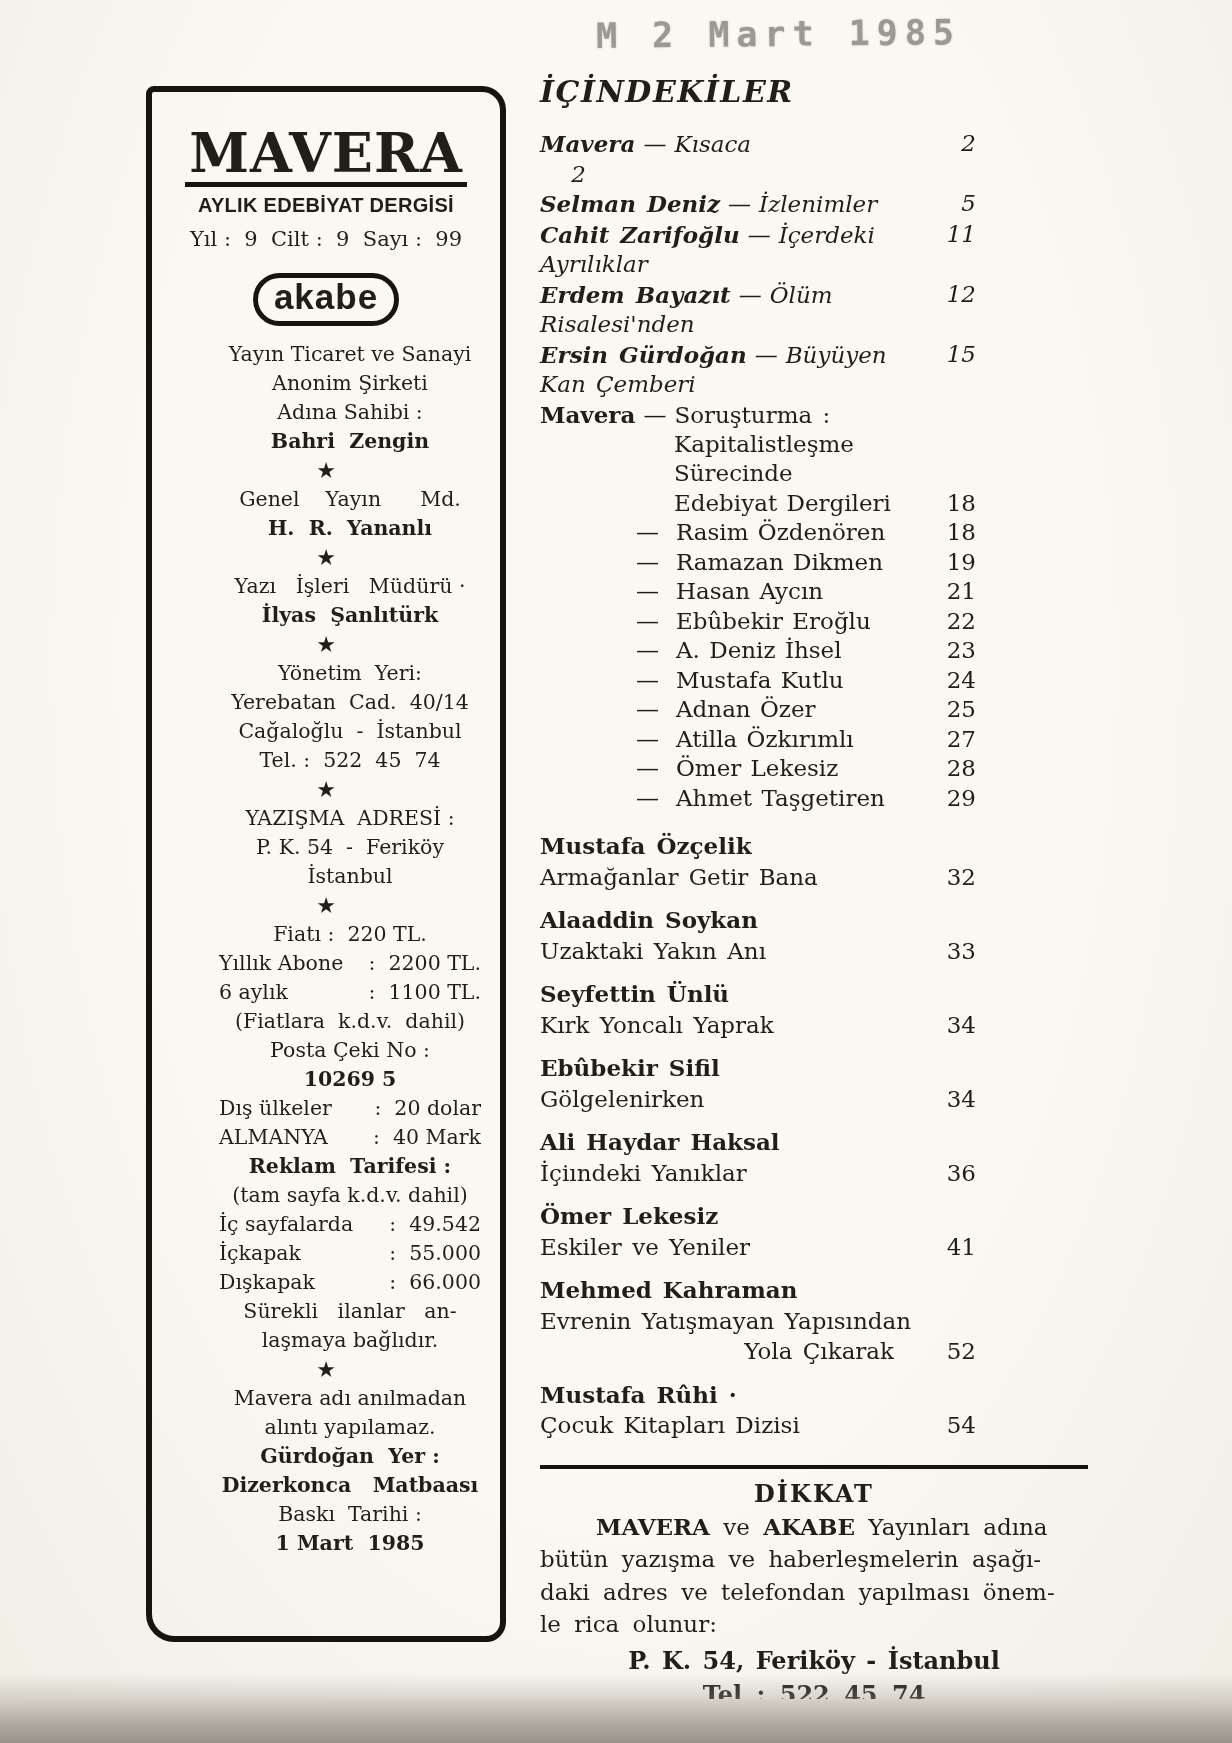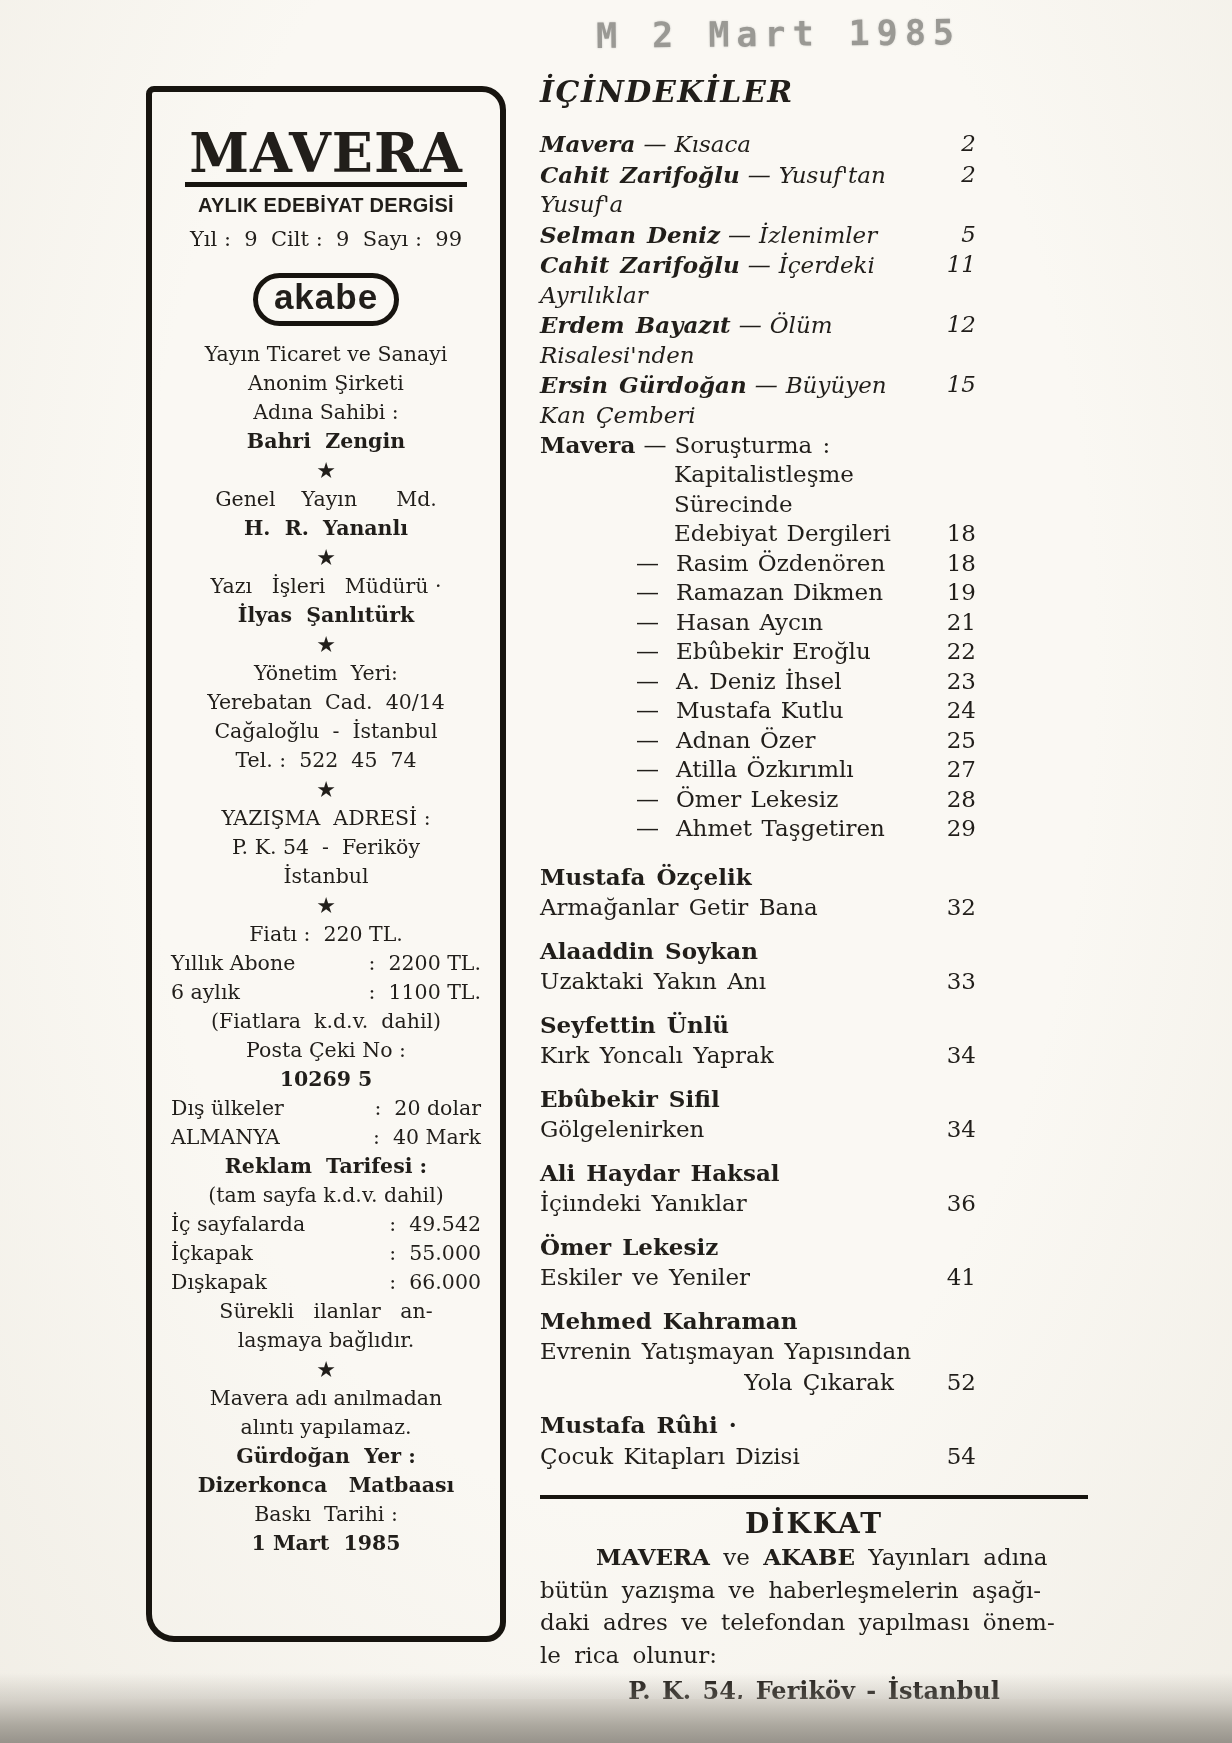--- a/index.html
+++ b/index.html
@@ -186,7 +186,6 @@
           <span class="toc-page">2</span>
         </div>
         <div class="toc-row">
-          <span class="toc-text"><span class="b">Cahit Zarifoğlu</span><span class="dash">—</span><span>Yusuf'tan Yusuf'a</span></span>
           <span class="toc-page">2</span>
         </div>
         <div class="toc-row">

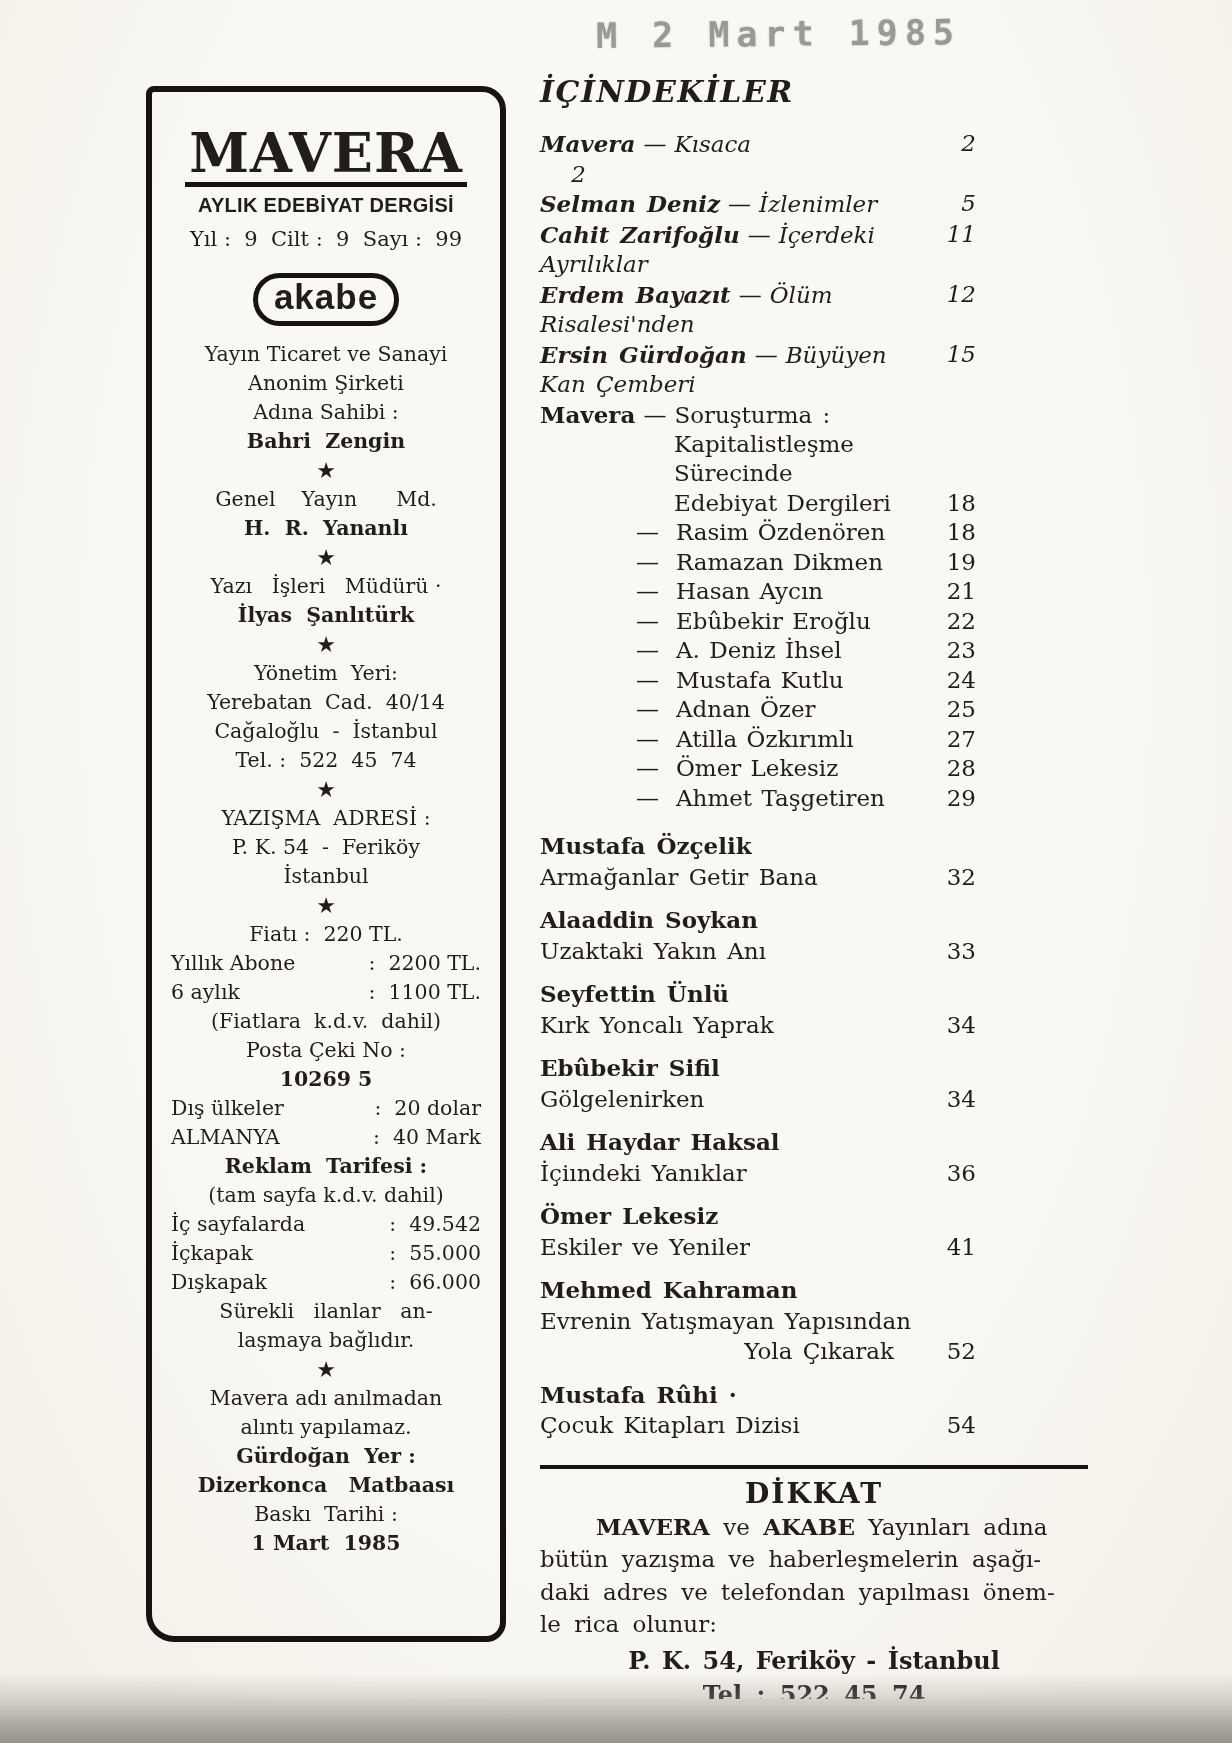--- a/index.html
+++ b/index.html
@@ -61,7 +61,7 @@
     font-family:"Liberation Sans", sans-serif;
     font-weight:bold;font-size:35px;letter-spacing:1px;line-height:1.1;
   }
-  .sb-line{font-size:20.5px;line-height:29px;white-space:pre-wrap;}
+  .sb-line{font-size:20.5px;line-height:29px;white-space:pre-wrap;margin-left:48px;}
   .sb-line.lr{display:flex;justify-content:space-between;text-align:left;padding:0 3px;}
   .sb-star{font-size:22px;line-height:29px;}
   .b{font-weight:bold;}

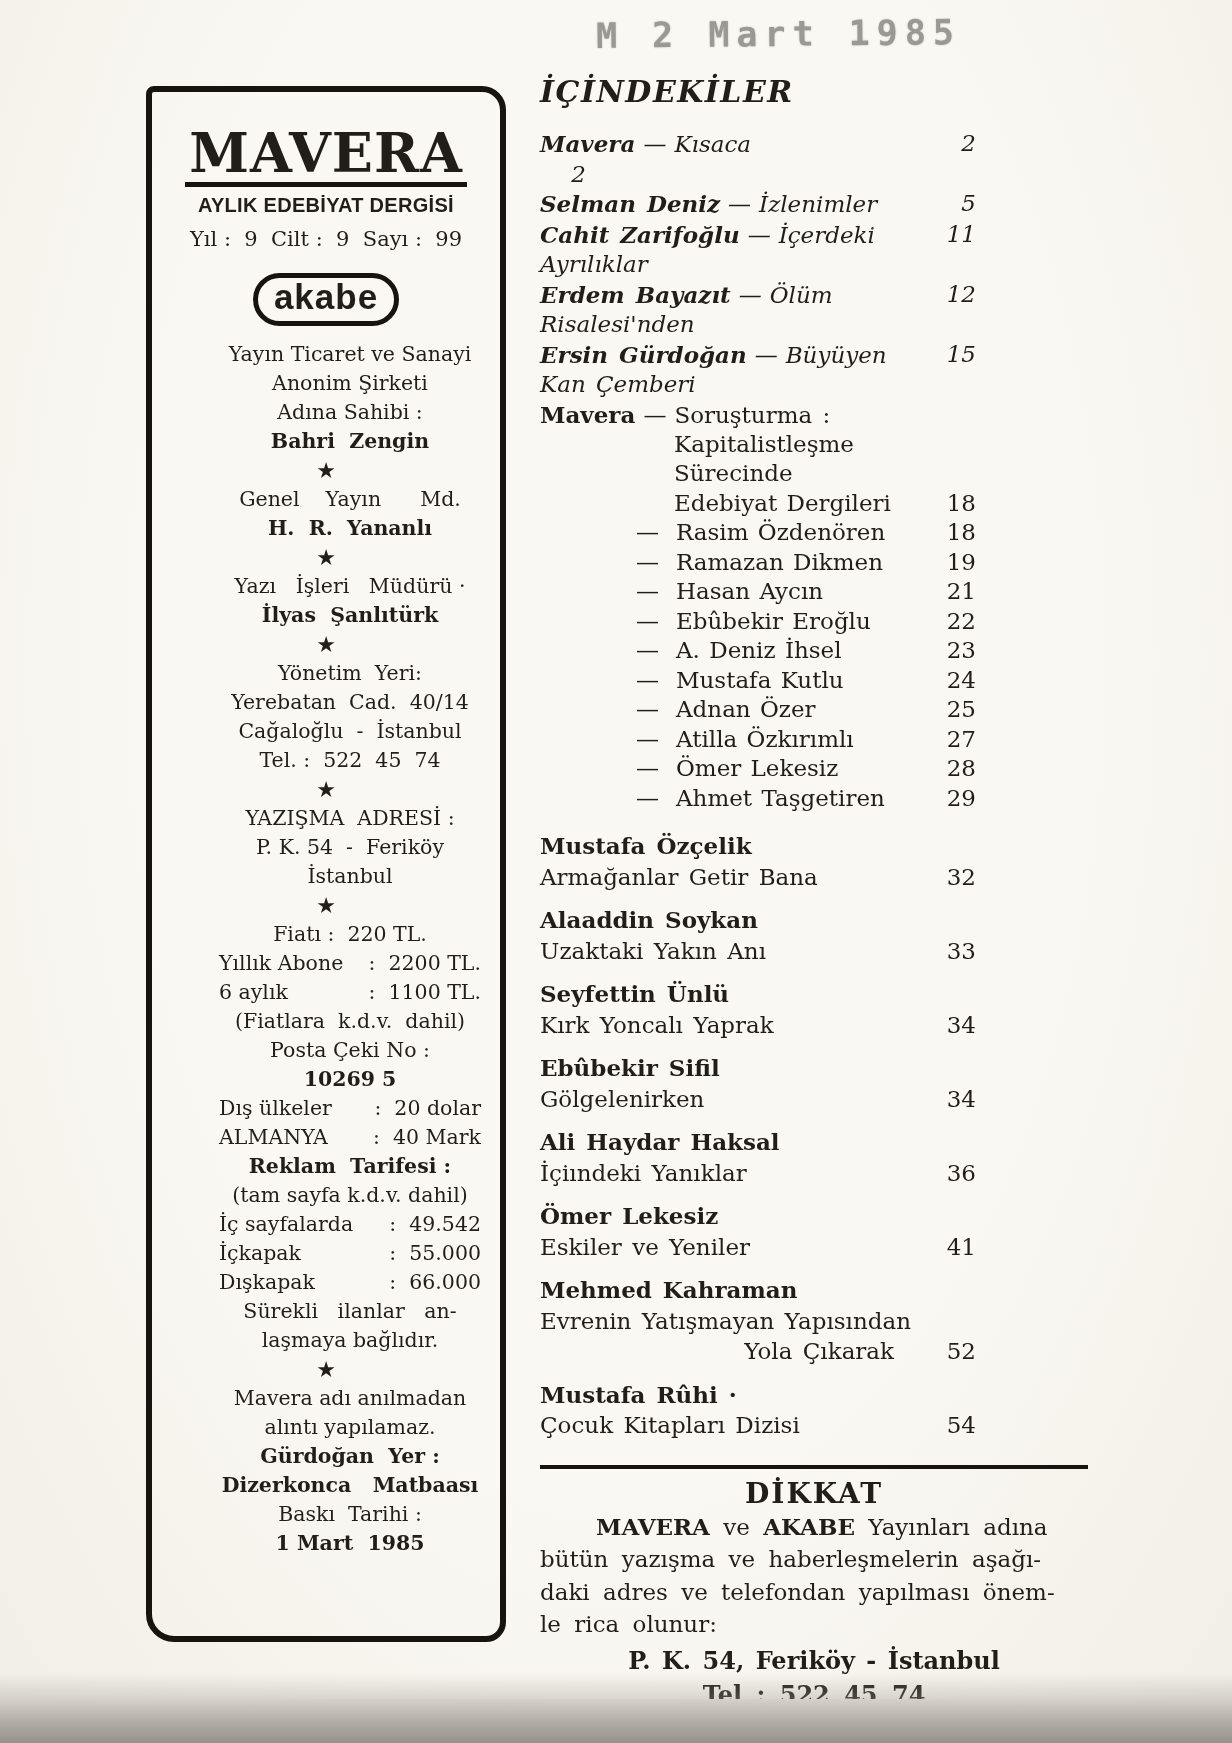--- a/index.html
+++ b/index.html
@@ -96,7 +96,7 @@
     border-top:4px solid #17140f;border-bottom:4px solid #17140f;
     padding:8px 0 16px;
   }
-  .notice-head{text-align:center;font-weight:bold;font-size:28px;letter-spacing:2px;line-height:34px;}
+  .notice-head{text-align:center;font-weight:bold;font-size:24px;letter-spacing:2px;line-height:34px;}
   .notice-par{font-size:23px;line-height:32.5px;word-spacing:6px;}
   .notice-par .pline{white-space:pre-wrap;}
   .notice-par .pline.first{padding-left:56px;}

